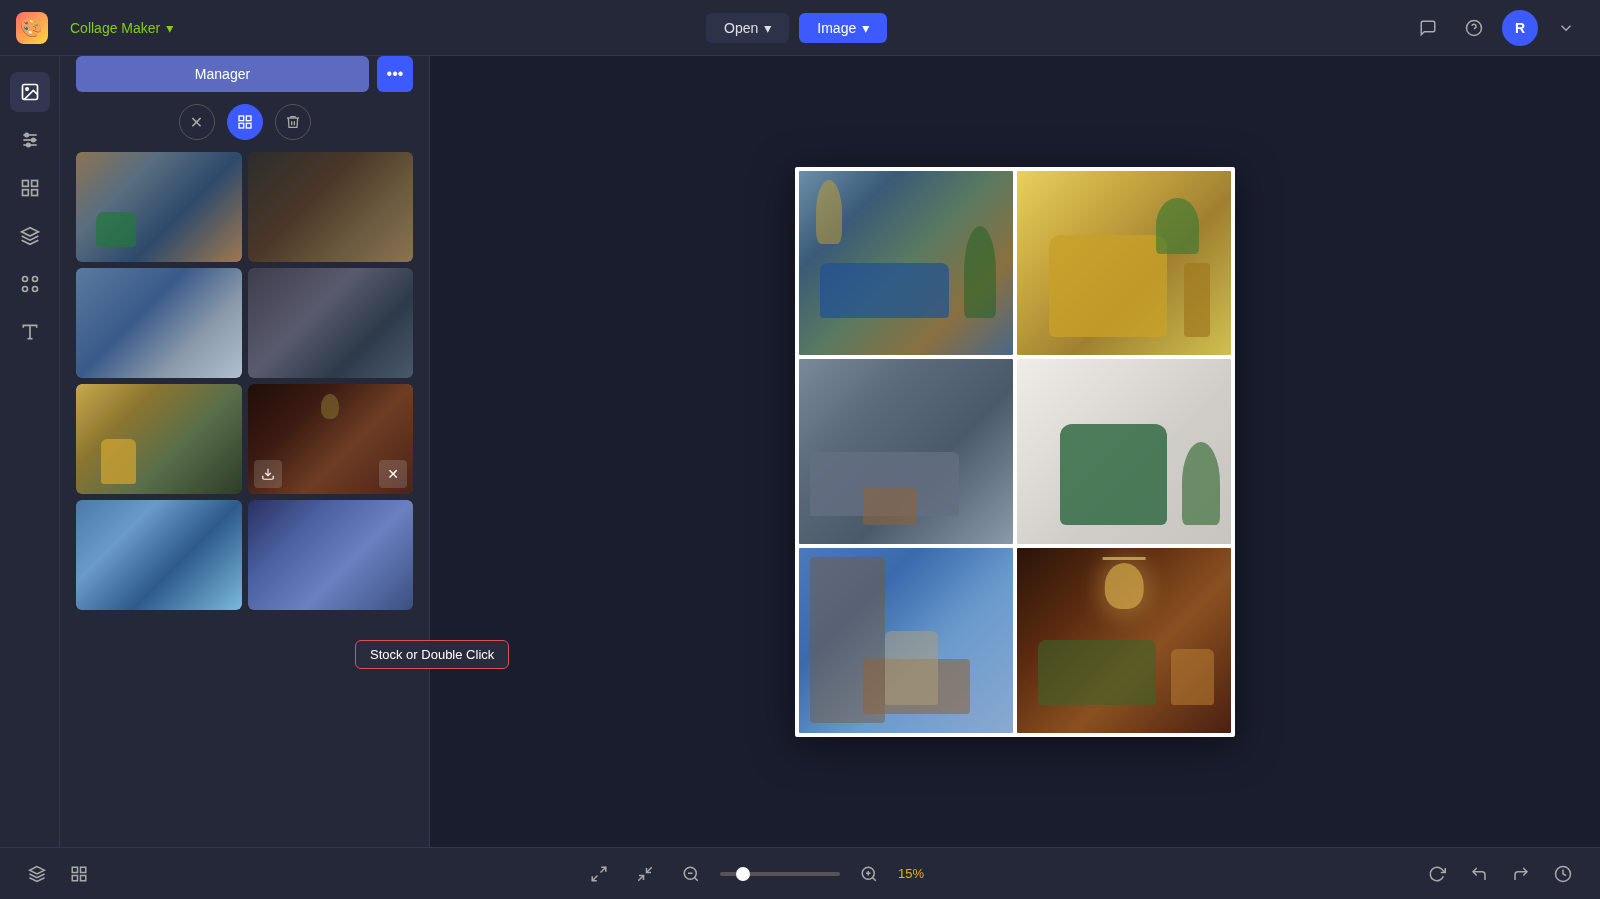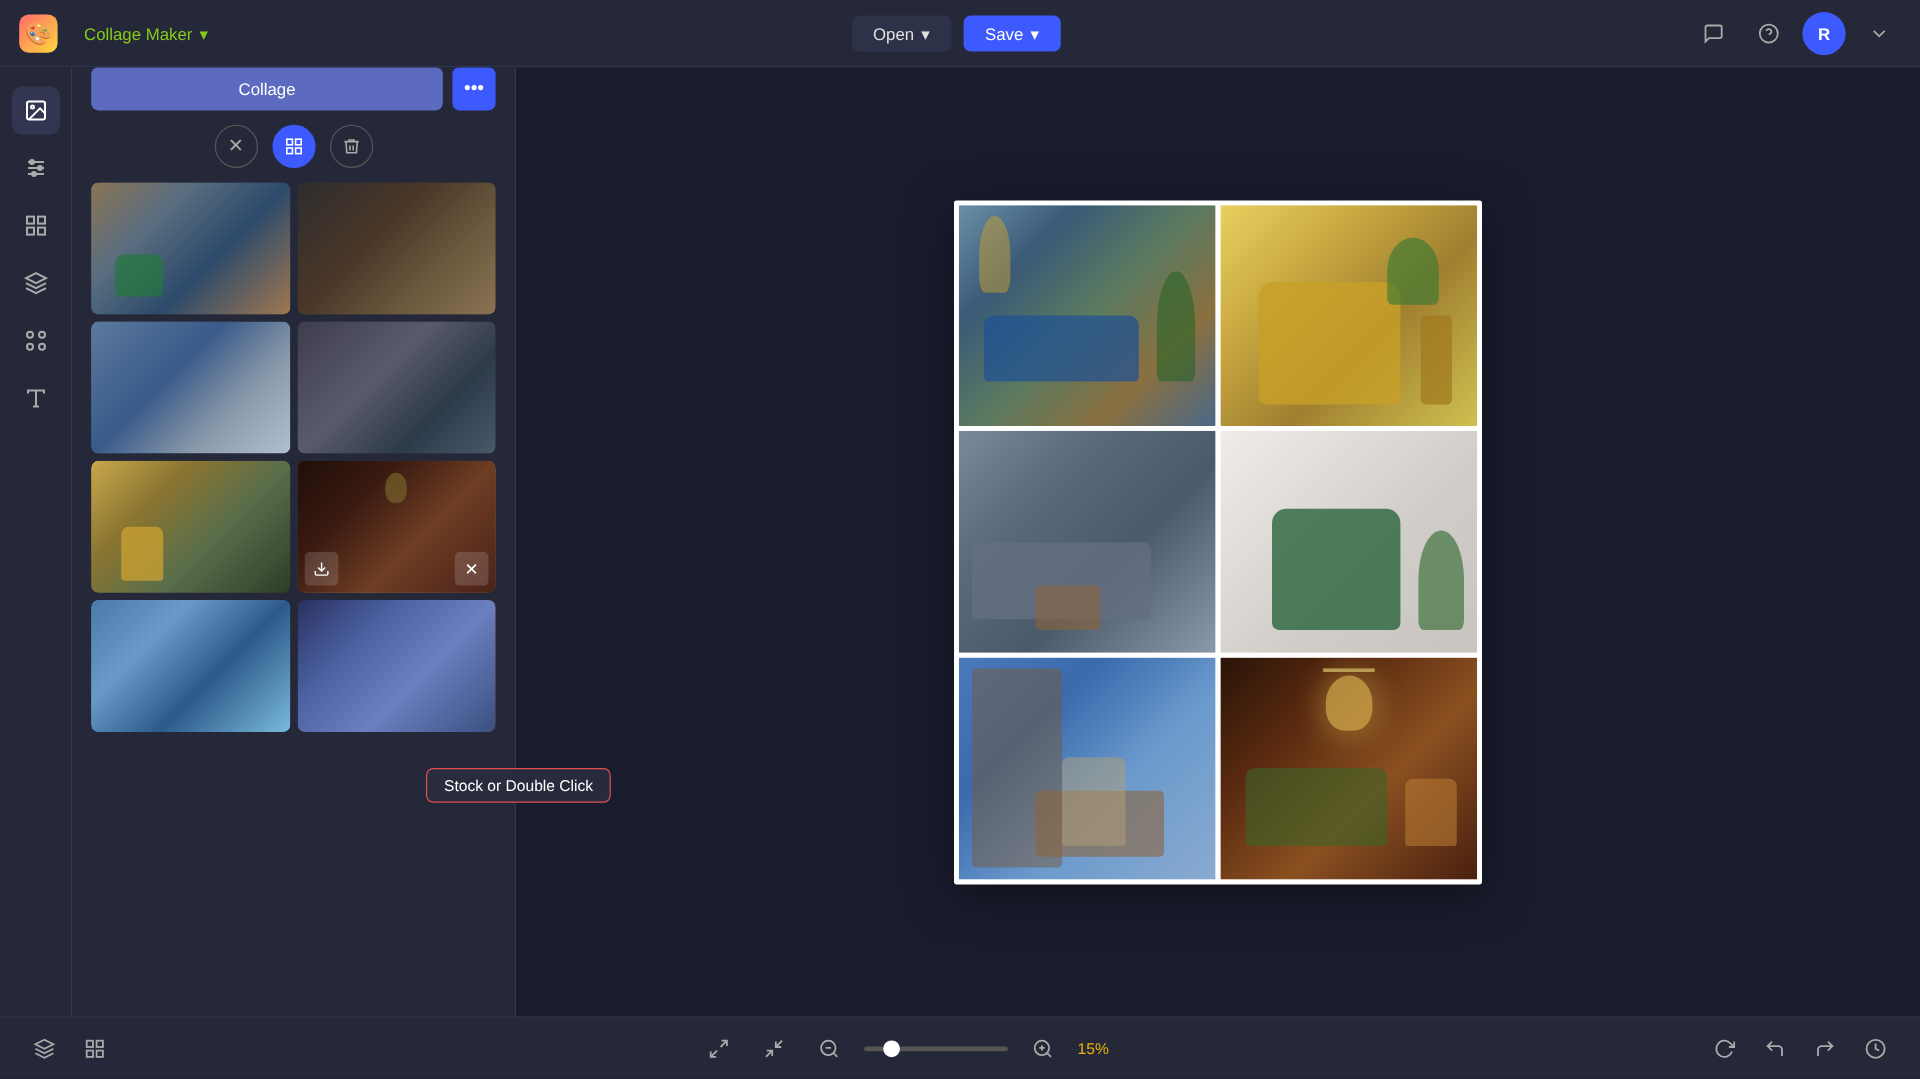--- a/index.html
+++ b/index.html
@@ -326,7 +326,7 @@
       <span>▾</span>
     </button>
     <button class="btn-save">
-      <span>Save</span>
+      <span>Image</span>
       <span>▾</span>
     </button>
   </div>

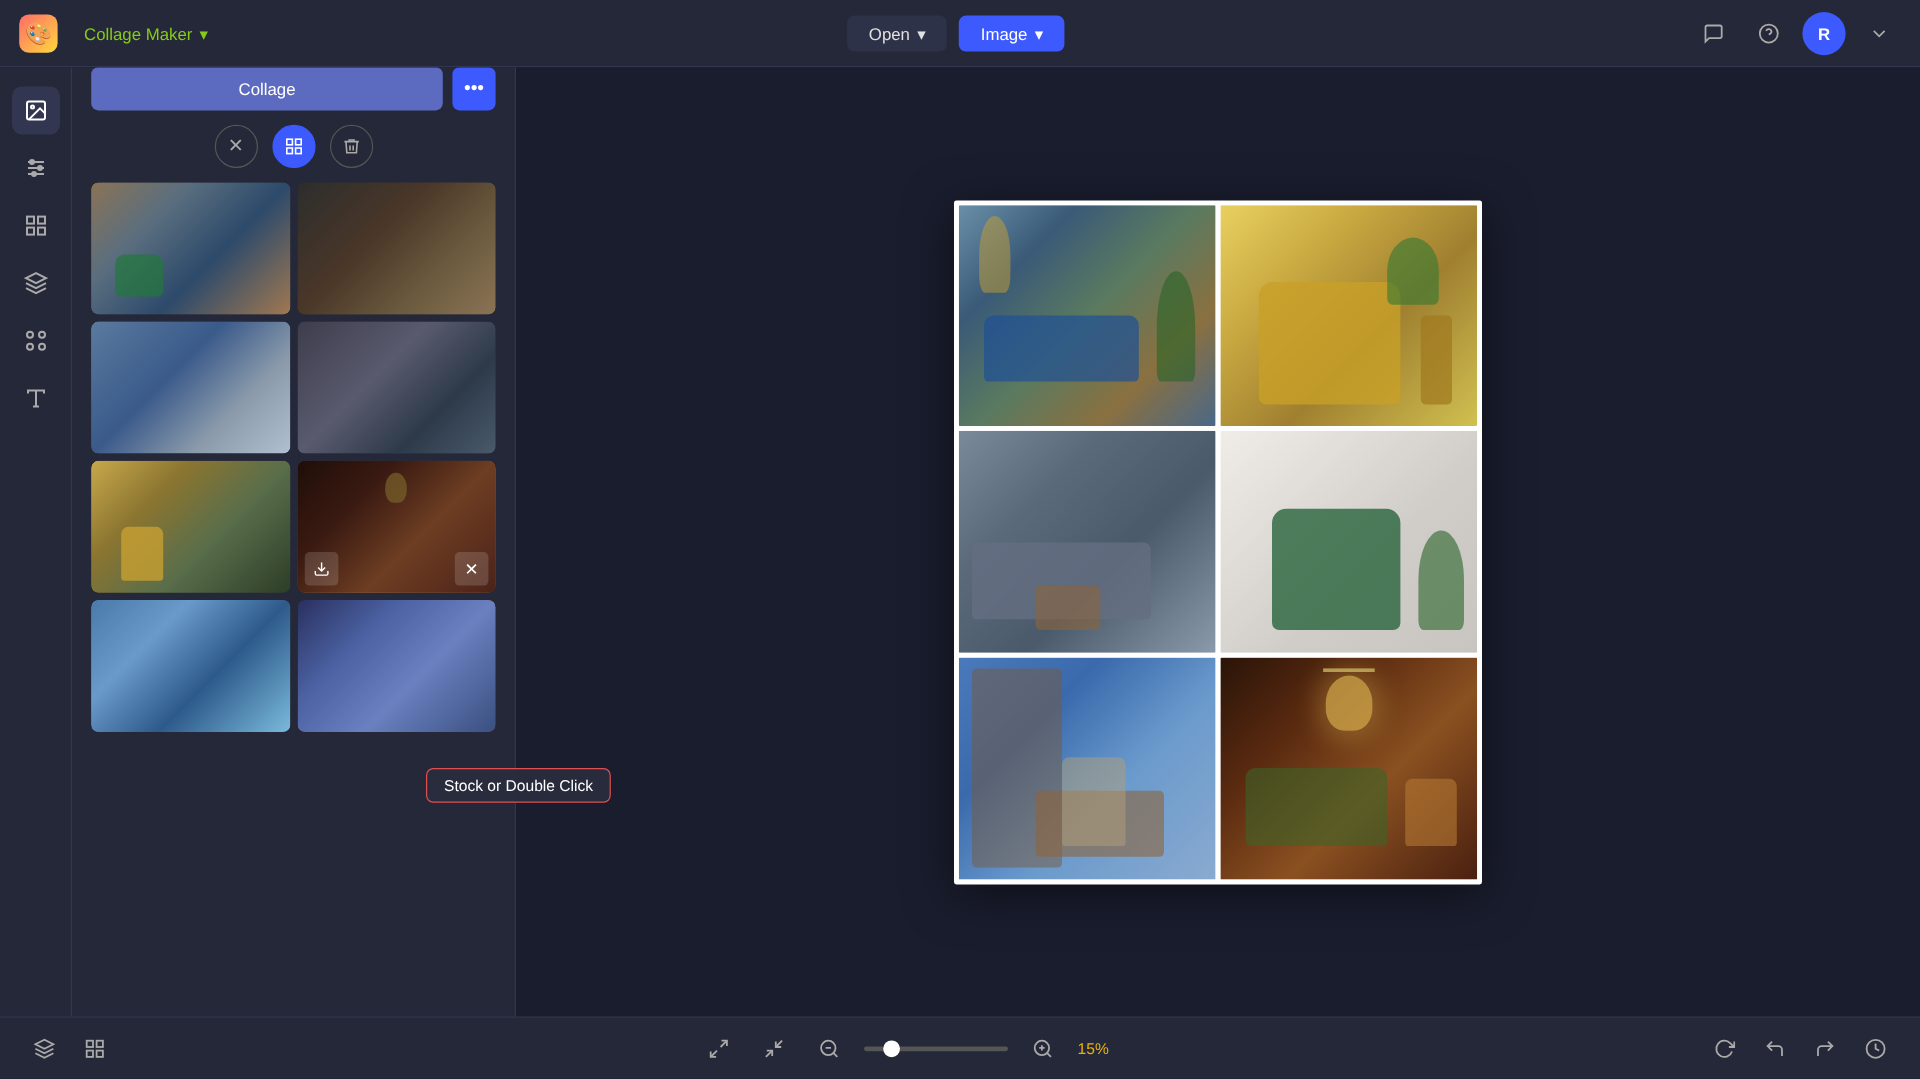--- a/index.html
+++ b/index.html
@@ -409,7 +409,7 @@
   <div class="left-panel">
     <div class="panel-actions">
       <button class="btn-computer">
-        <span>Collage</span>
+        <span>Manager</span>
       </button>
       <button class="btn-more">
         <span>•••</span>

